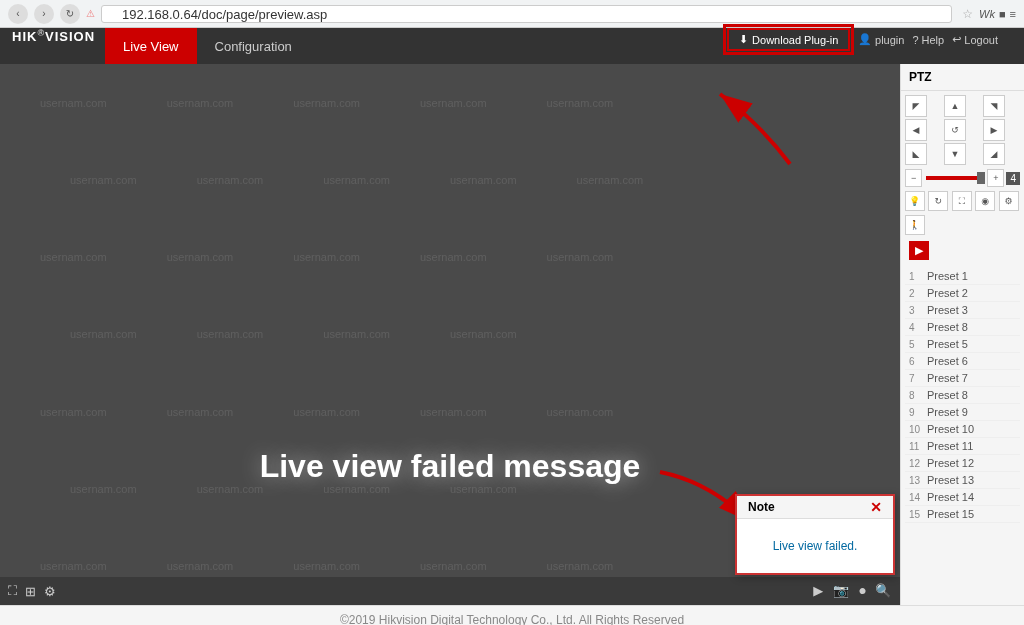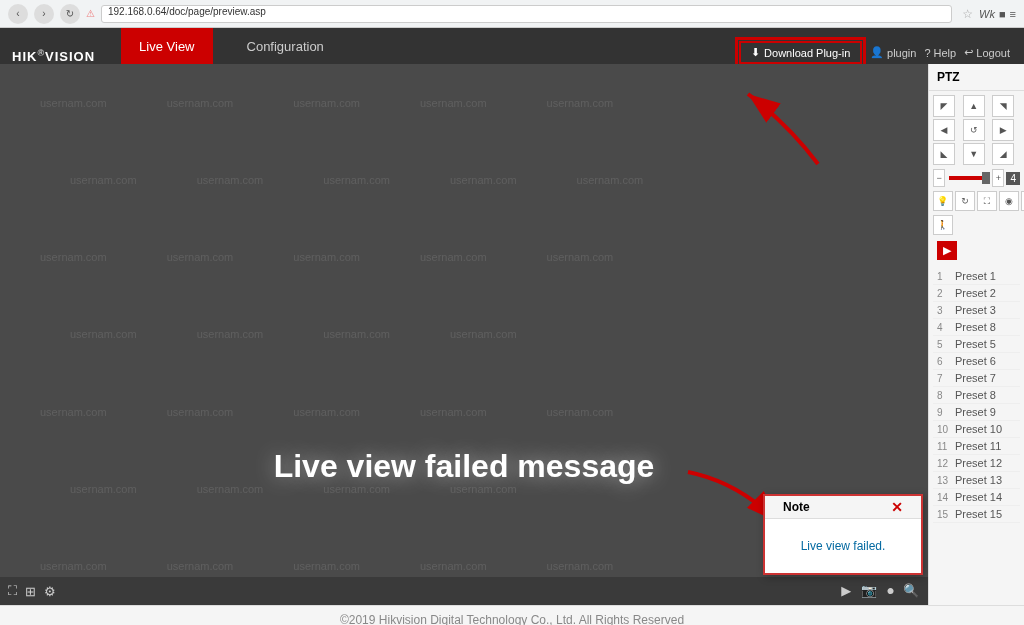--- a/index.html
+++ b/index.html
@@ -32,11 +32,11 @@
       background: #fff;
       border: 1px solid #ccc;
       border-radius: 3px;
-      padding: 0 6px;
-      font-size: 10px;
+      padding: 0 20px;
+      font-size: 13px;
       color: #333;
       display: flex;
-      align-items: flex-start;
+      align-items: flex-end;
     }
     .browser-star { color: #aaa; font-size: 12px; margin-left: 4px; }
     .browser-right-icons { display: flex; gap: 4px; align-items: center; color: #555; font-size: 11px; font-style: italic; }

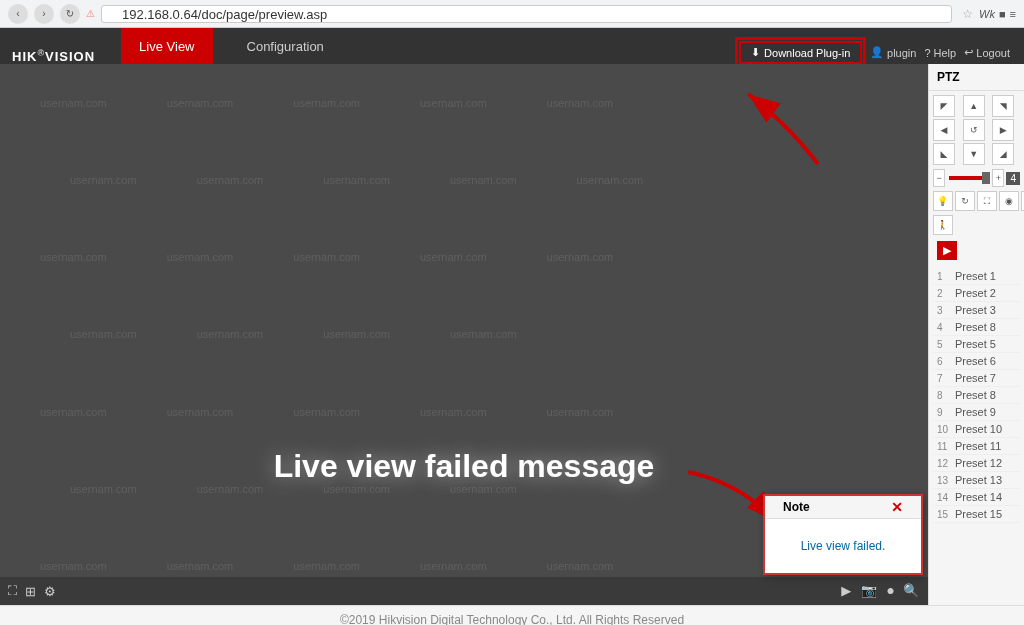--- a/index.html
+++ b/index.html
@@ -46,9 +46,9 @@
       height: 36px;
       background: #333;
       display: flex;
-      align-items: flex-end;
-      padding: 0 4px 0 12px;
-      gap: 16px;
+      align-items: flex-start;
+      padding: 0 16px 0 12px;
+      gap: 0;
     }
     .logo-area {
       display: flex;

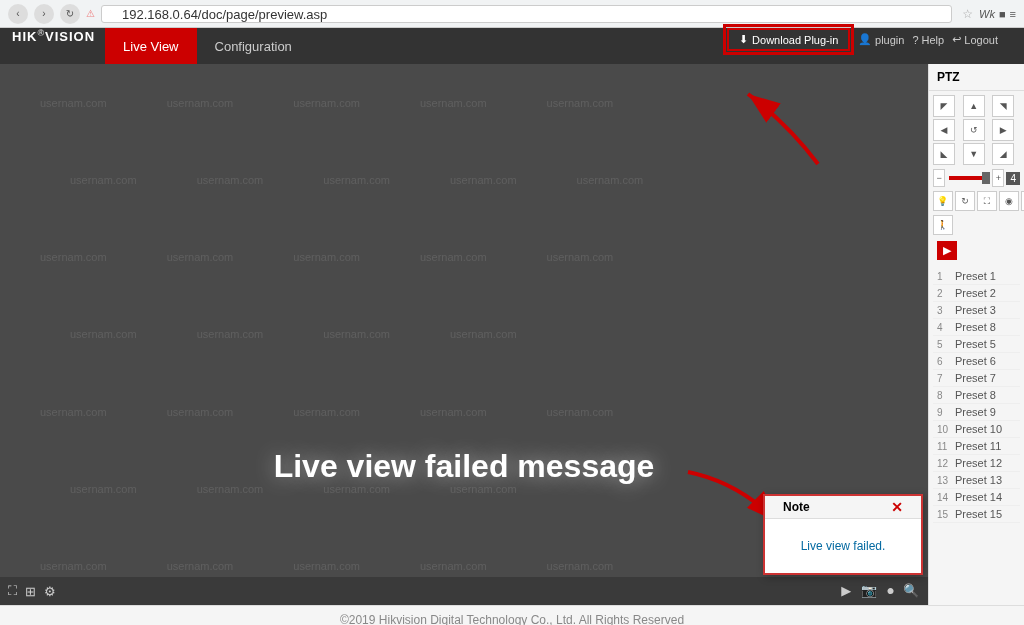--- a/index.html
+++ b/index.html
@@ -202,7 +202,7 @@
 
     
     .ptz-sidebar {
-      width: 96px;
+      width: 124px;
       background: #f5f5f5;
       border-left: 1px solid #ddd;
       display: flex;

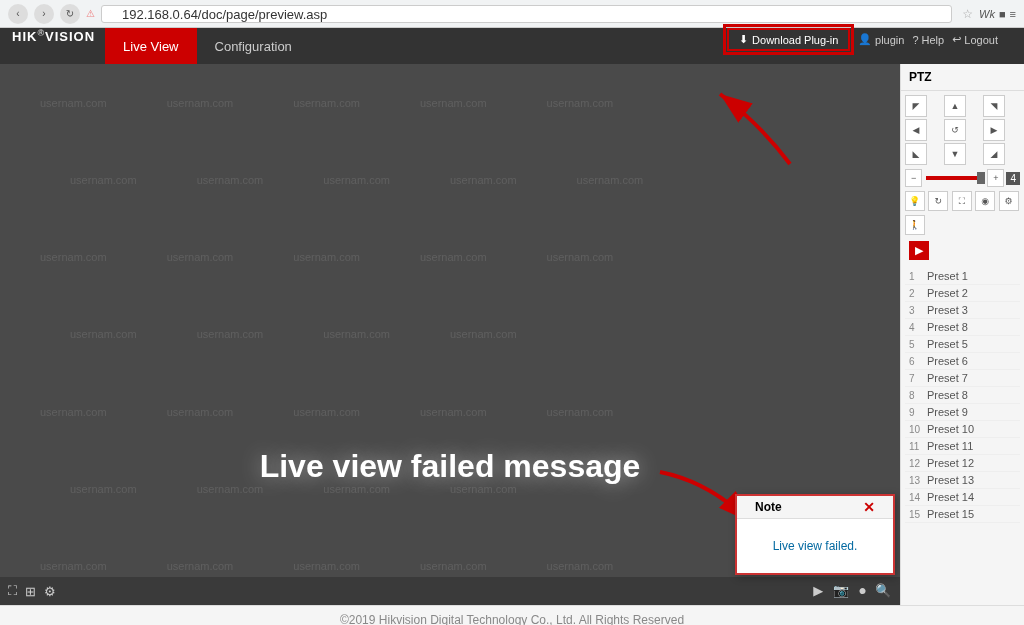--- a/index.html
+++ b/index.html
@@ -309,7 +309,7 @@
     .note-header {
       background: #f5f5f5;
       border-bottom: 1px solid #ddd;
-      padding: 3px 18px;
+      padding: 3px 11px;
       display: flex;
       align-items: center;
       justify-content: space-between;

